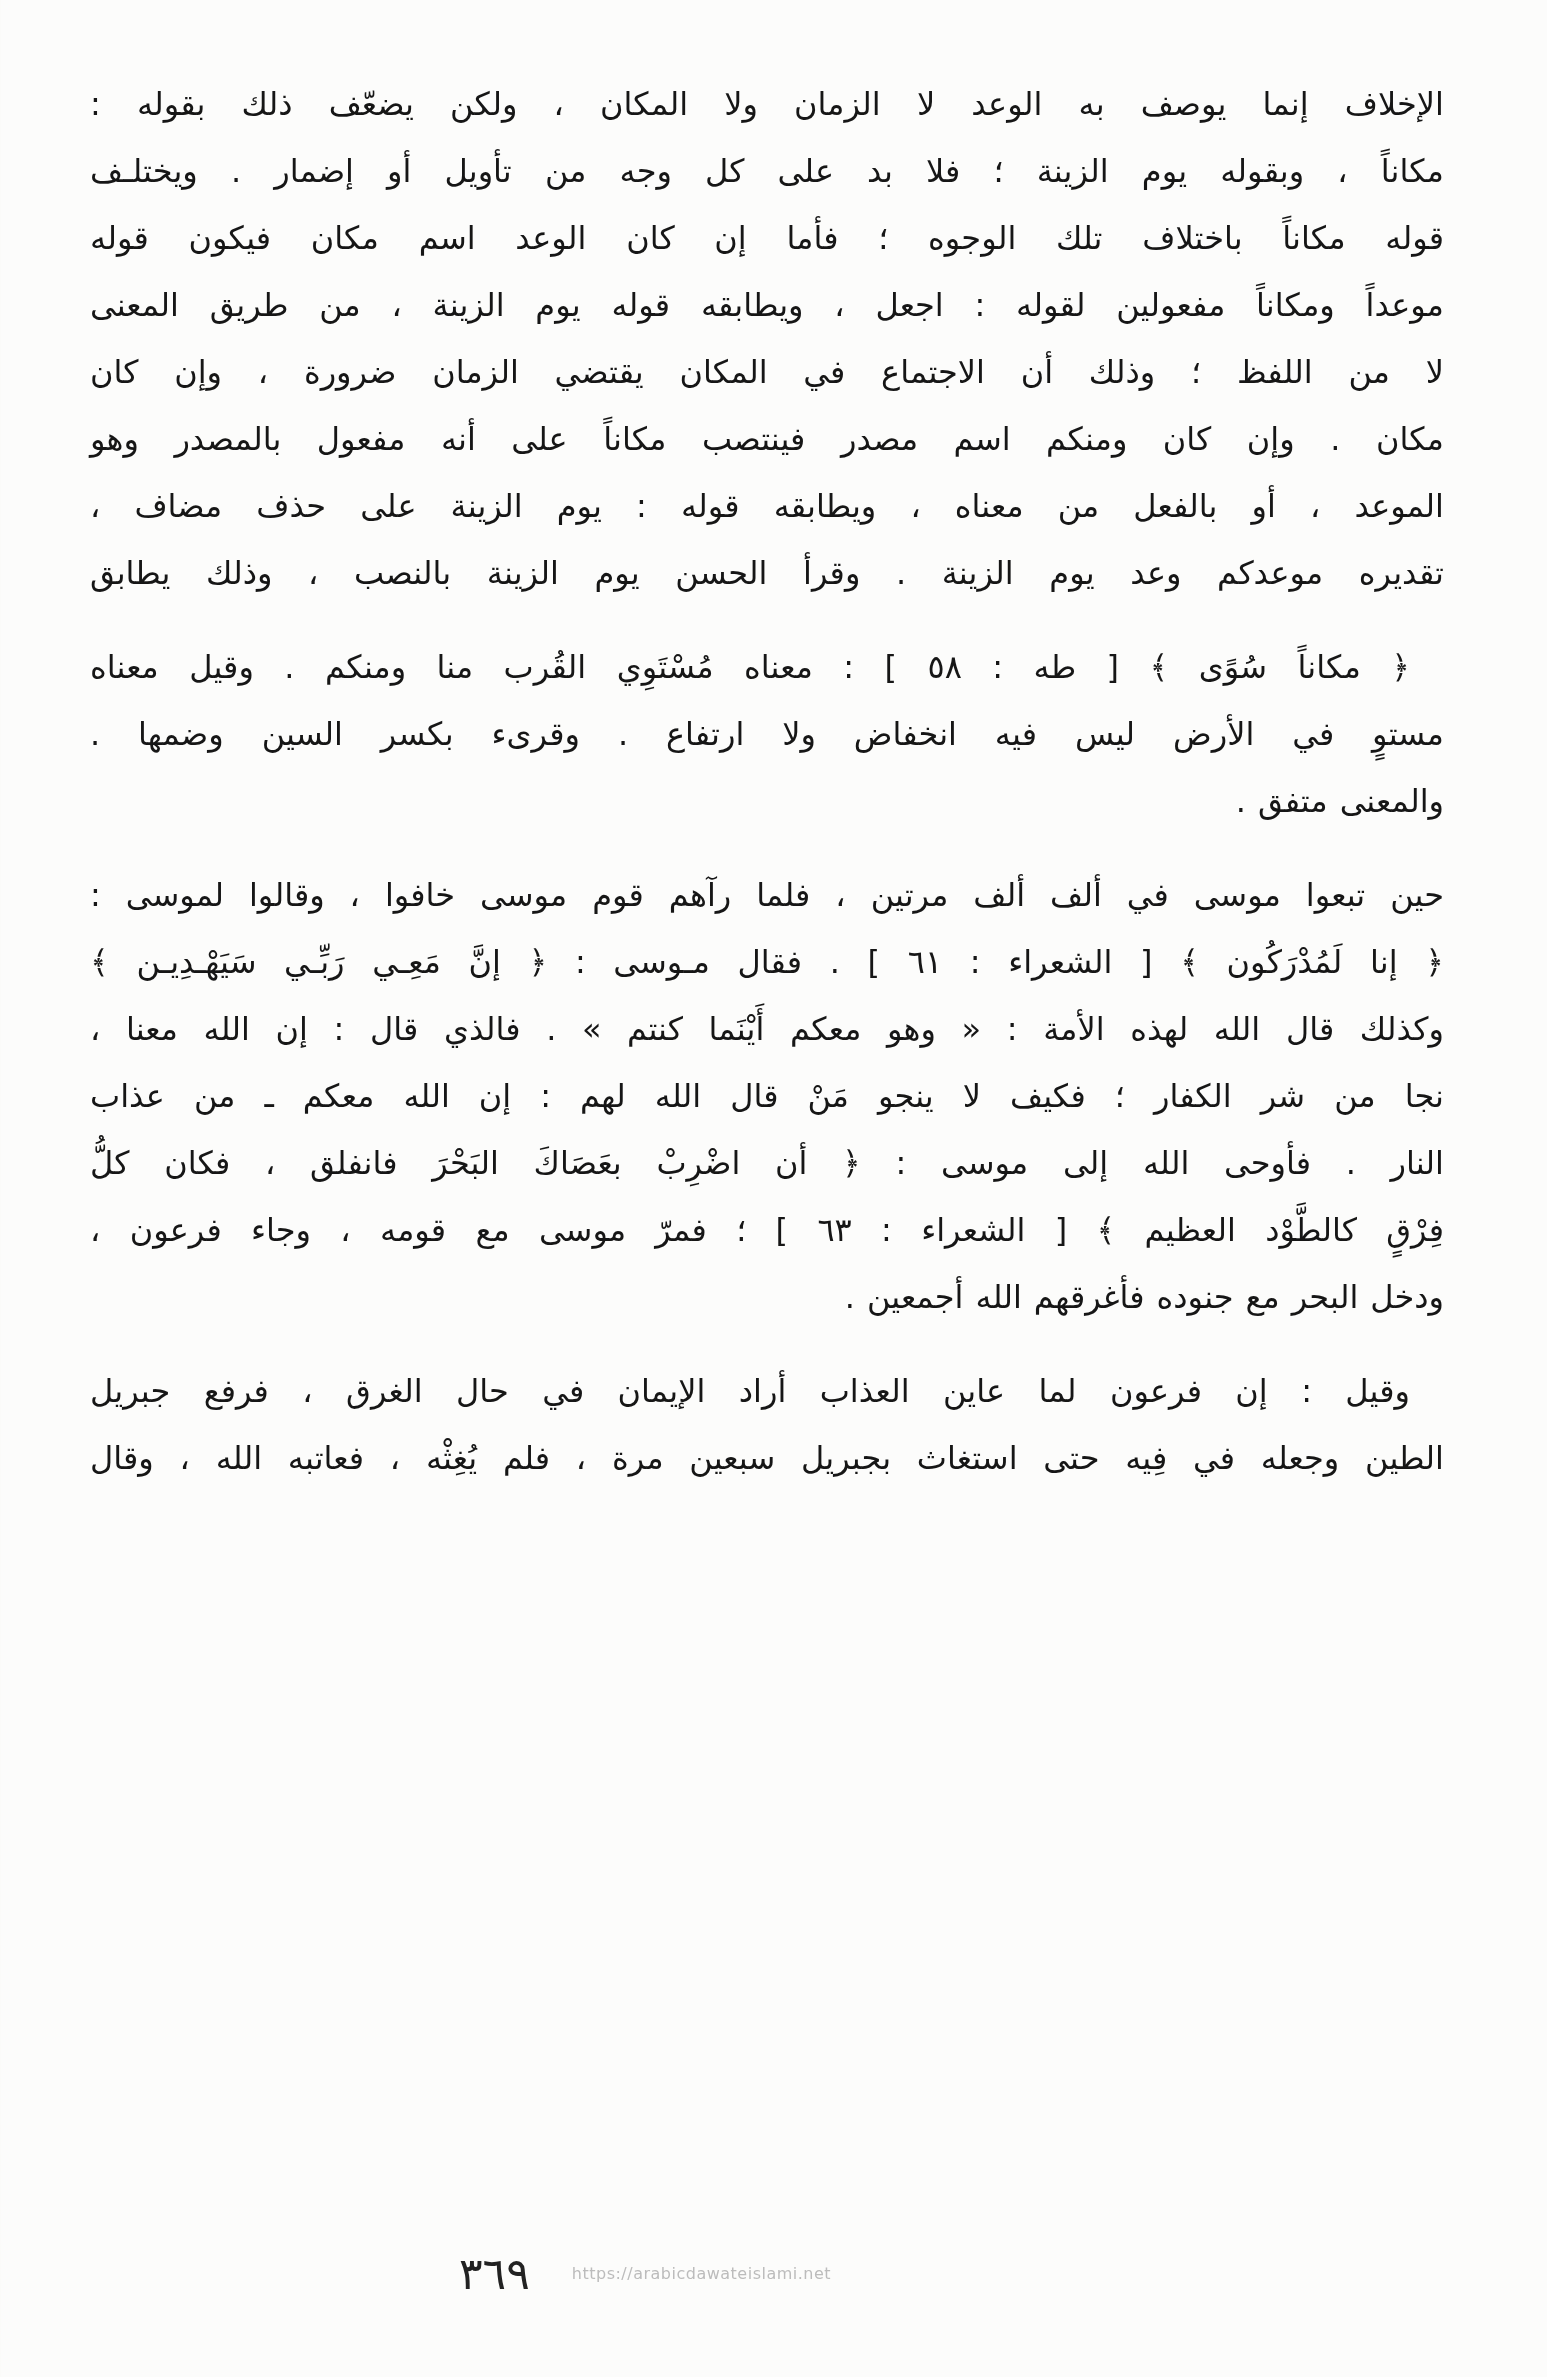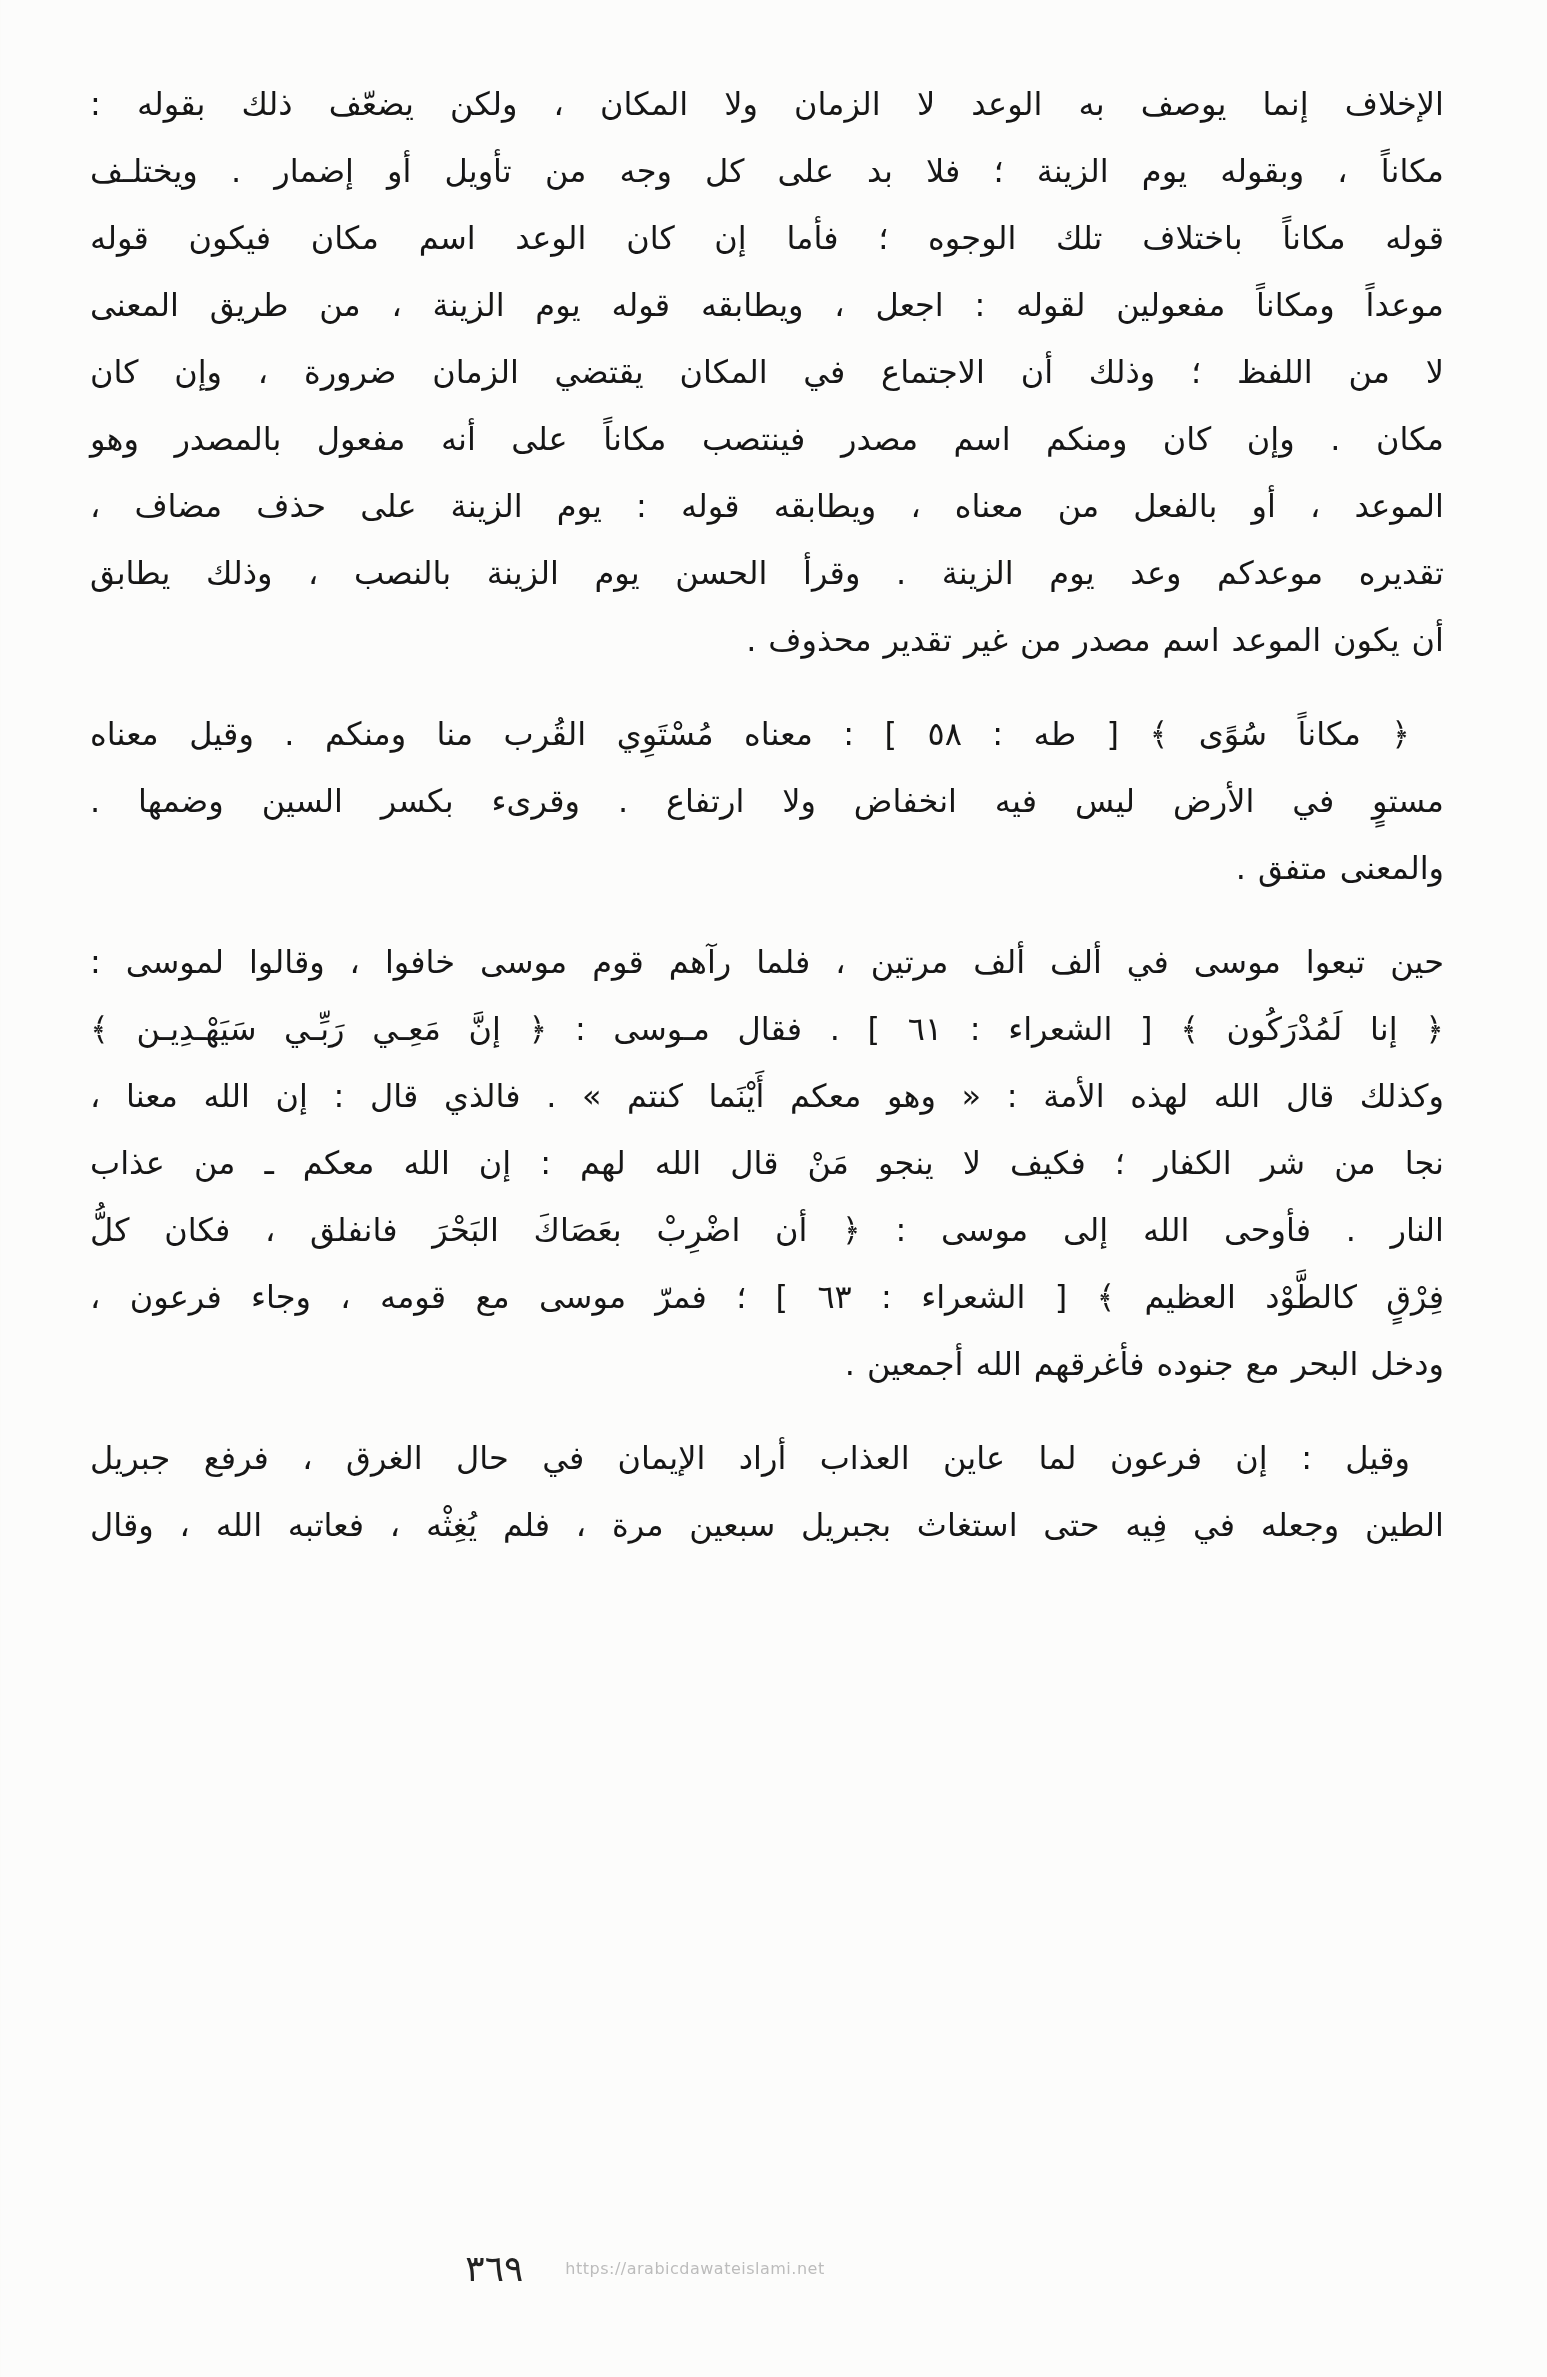--- a/index.html
+++ b/index.html
@@ -85,7 +85,6 @@
         <div class="line">مكان . وإن كان ومنكم اسم مصدر فينتصب مكاناً على أنه مفعول بالمصدر وهو</div>
         <div class="line">الموعد ، أو بالفعل من معناه ، ويطابقه قوله : يوم الزينة على حذف مضاف ،</div>
         <div class="line">تقديره موعدكم وعد يوم الزينة . وقرأ الحسن يوم الزينة بالنصب ، وذلك يطابق</div>
-        <div class="line line-end">أن يكون الموعد اسم مصدر من غير تقدير محذوف .</div>
       </div>
       <div class="para">
         <div class="line indent">﴿ مكاناً سُوًى ﴾ [ طه : ٥٨ ] : معناه مُسْتَوِي القُرب منا ومنكم . وقيل معناه</div>

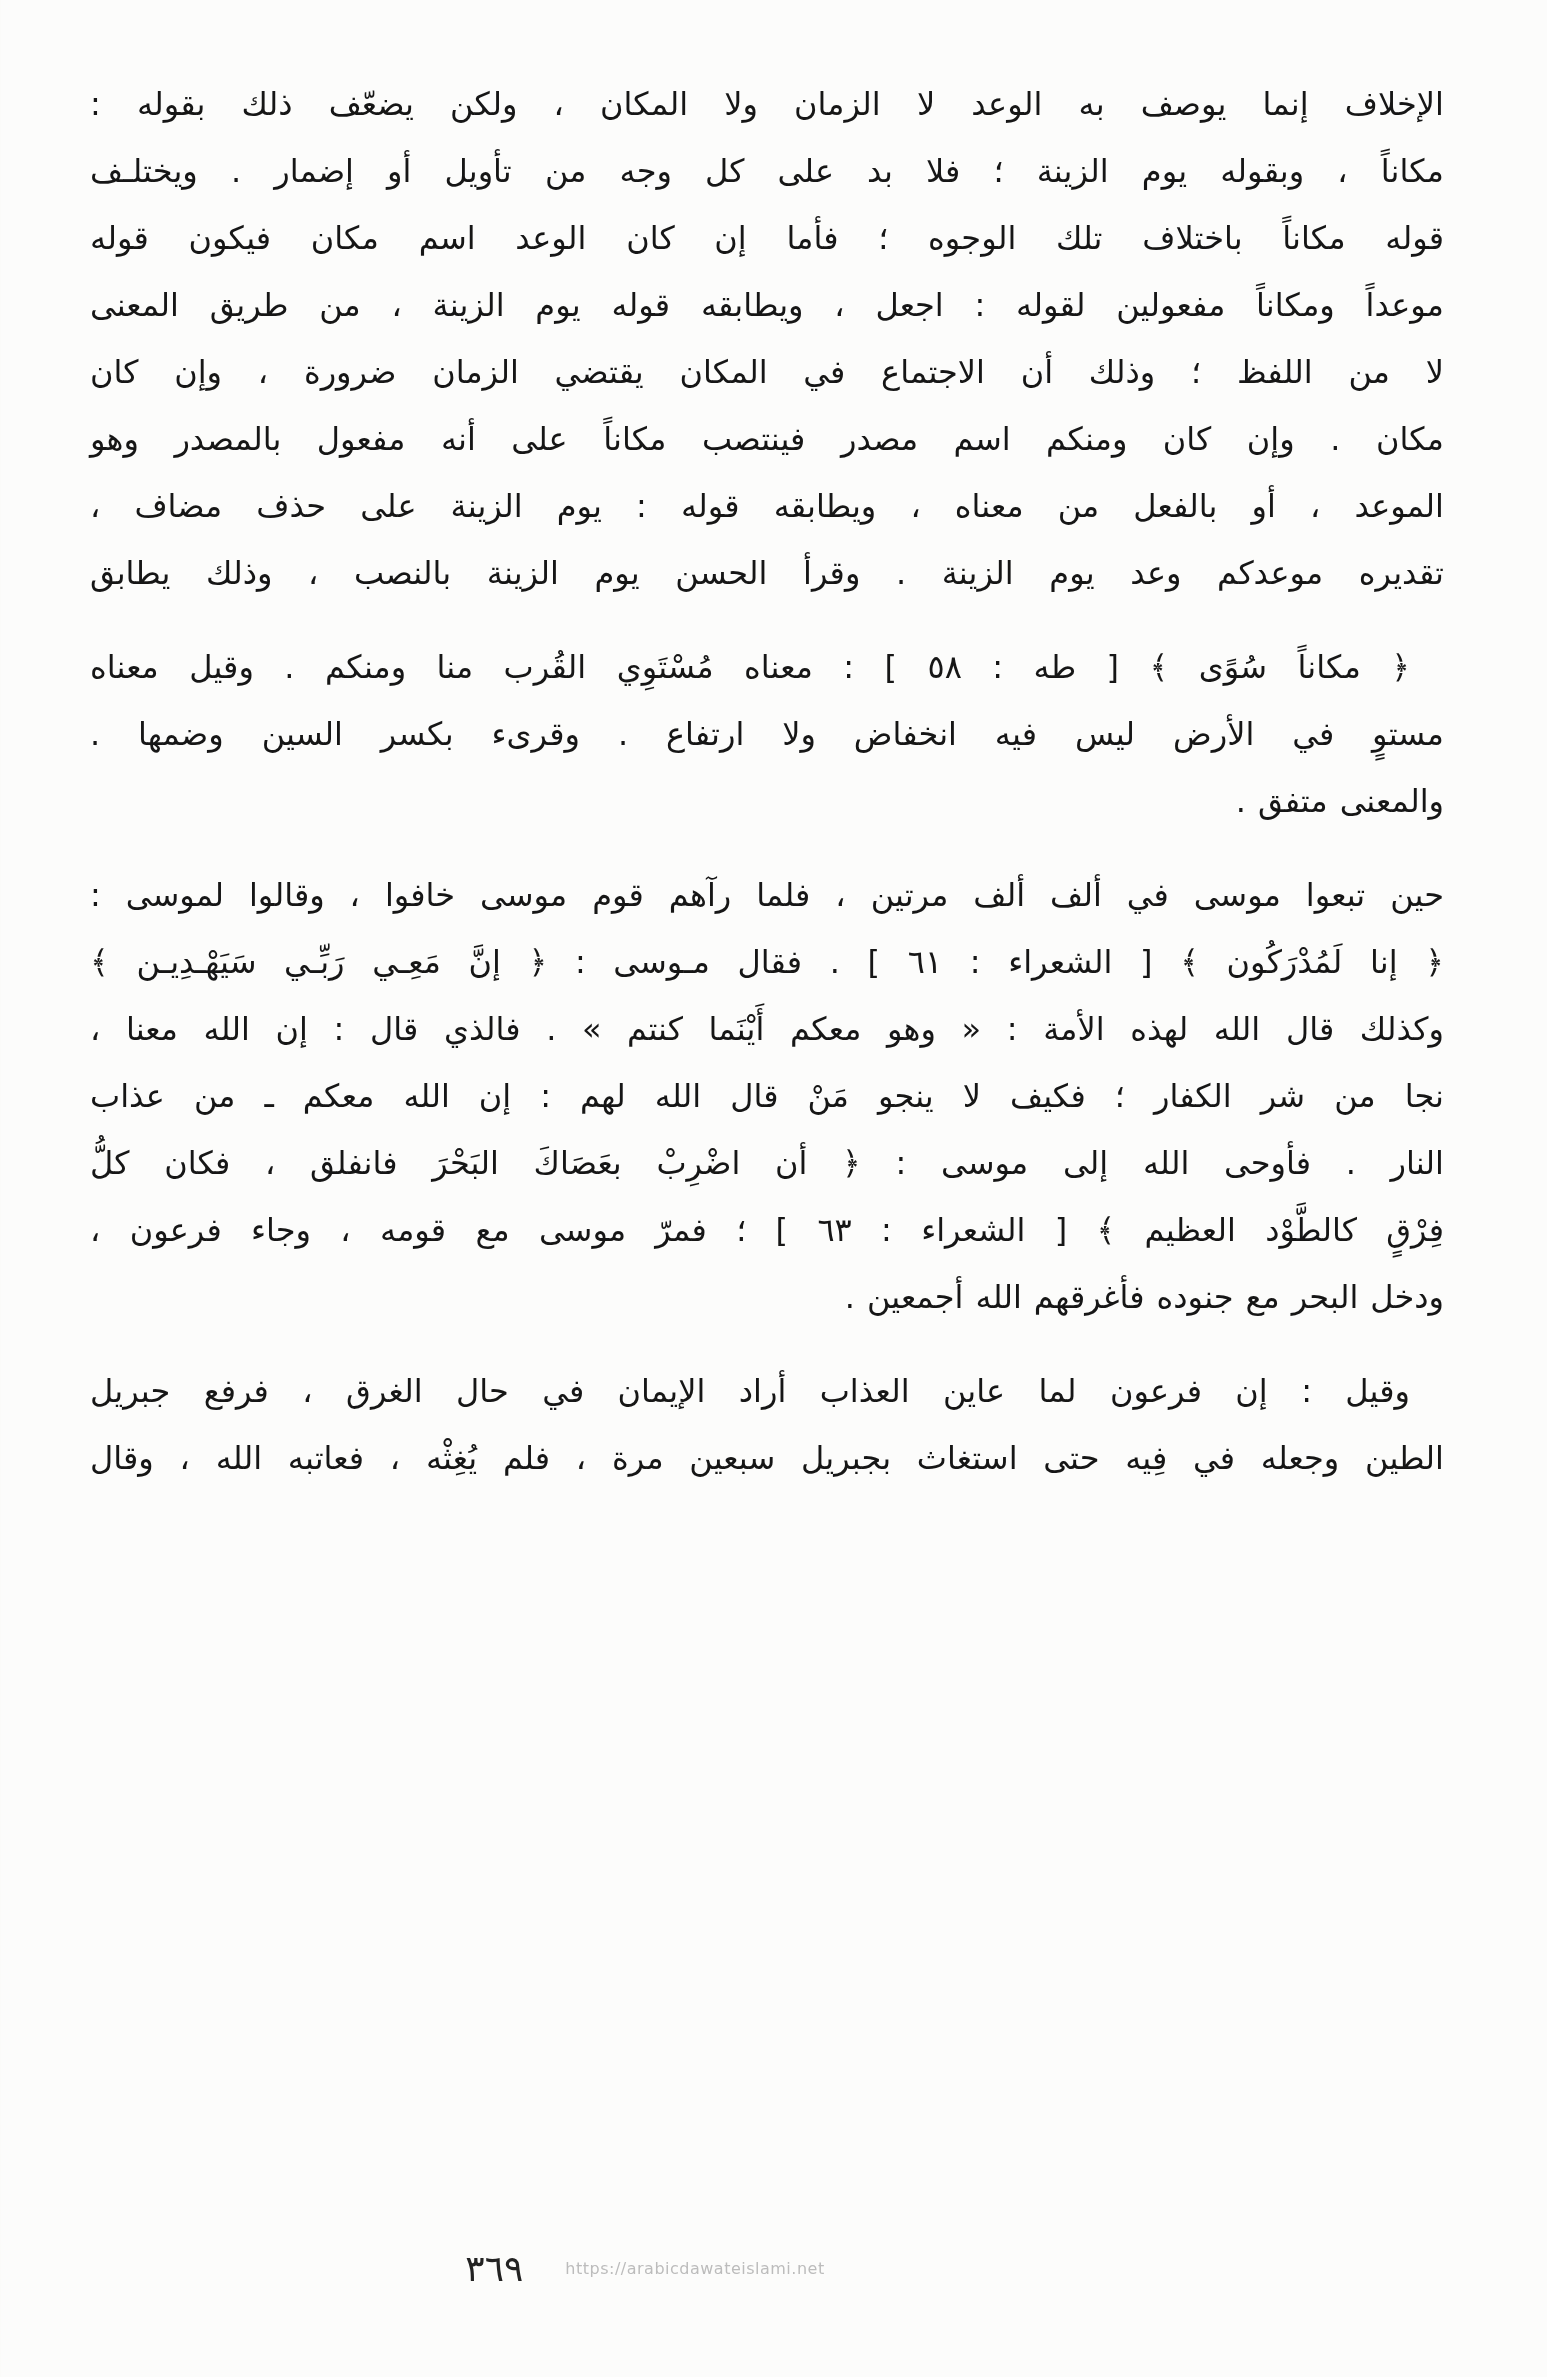--- a/index.html
+++ b/index.html
@@ -61,7 +61,7 @@
     transform: translateX(-129px);
   }
   .page-number {
-    font-size: 36px;
+    font-size: 44px;
     color: #222222;
     direction: rtl;
   }

